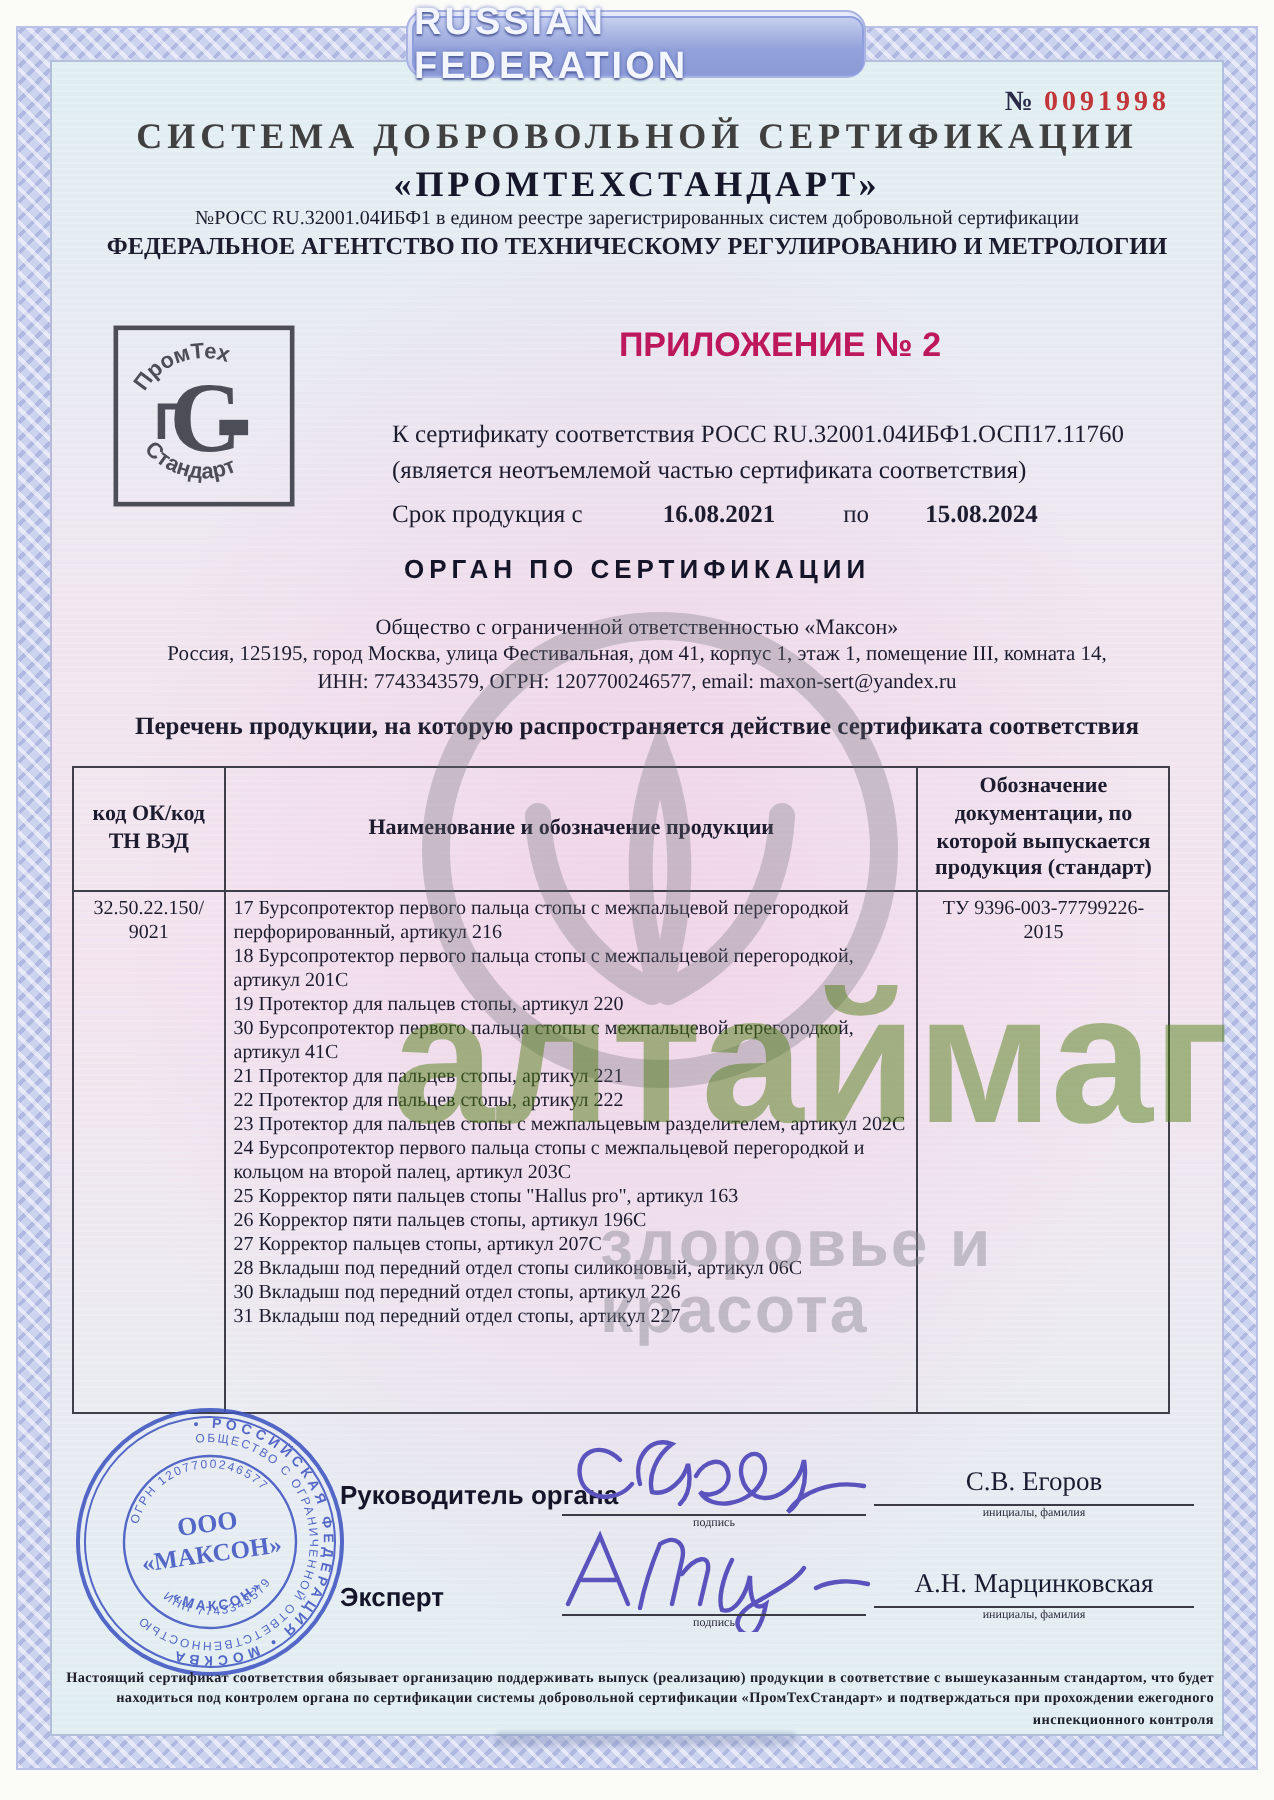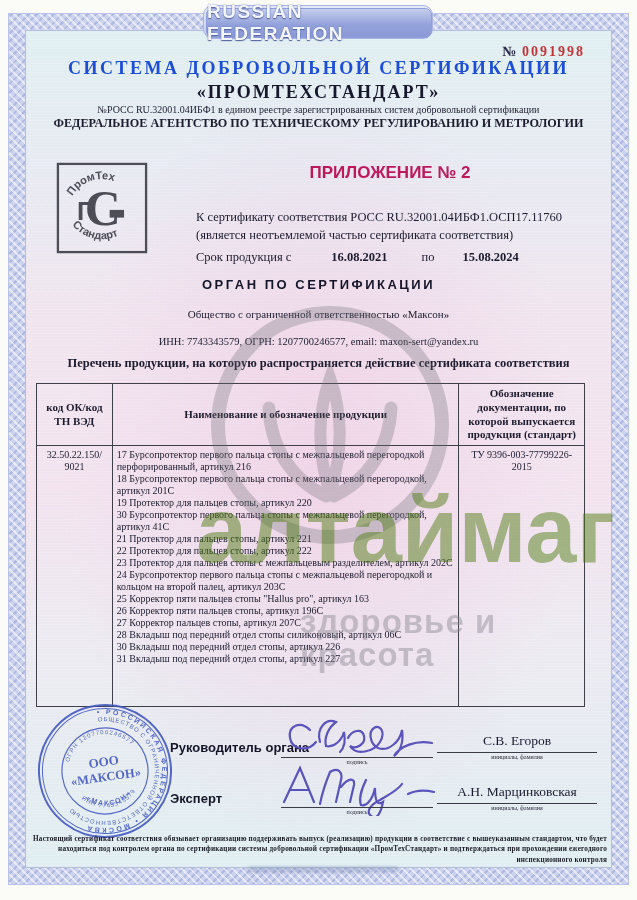--- a/index.html
+++ b/index.html
@@ -34,7 +34,7 @@
   .cert-no .num{color:#c23538;letter-spacing:2px;}
 
   .ctr{left:25px;width:587px;text-align:center;}
-  .t1{top:58px;font-size:18px;font-weight:bold;letter-spacing:2.5px;color:#1d4ed8;}
+  .t1{top:58px;font-size:18px;font-weight:bold;letter-spacing:2.5px;color:#404040;}
   .t2{top:82px;font-size:18px;font-weight:bold;letter-spacing:2px;color:#17172c;}
   .t3{top:104px;font-size:10px;font-weight:normal;text-align:center;}
   .t4{top:116px;font-size:12.2px;font-weight:bold;}

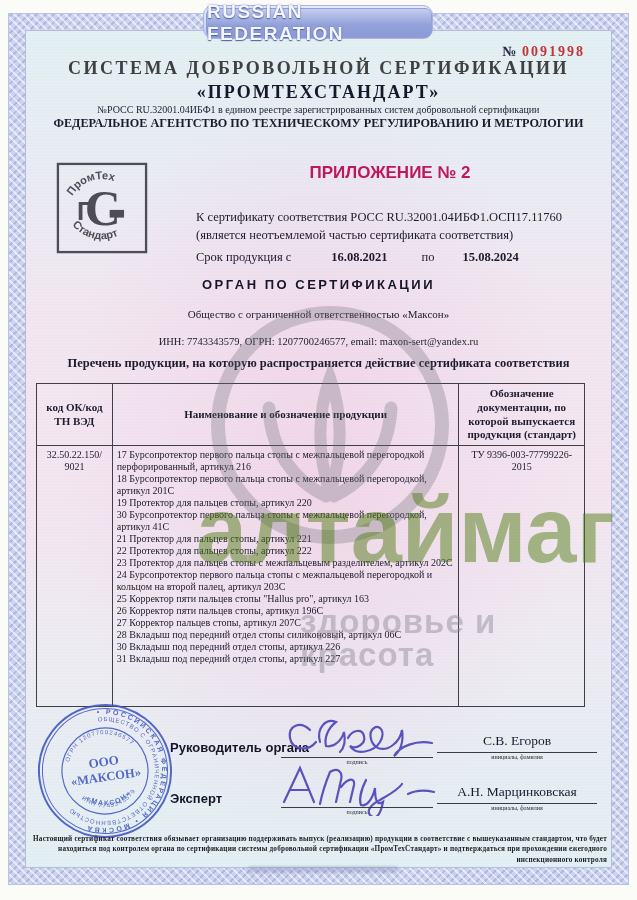--- a/index.html
+++ b/index.html
@@ -159,6 +159,7 @@
 
   <div class="abs ctr org-title">ОРГАН ПО СЕРТИФИКАЦИИ</div>
   <div class="abs ctr org-name">Общество с ограниченной ответственностью «Максон»</div>
+  <div class="abs ctr org-addr">Россия, 125195, город Москва, улица Фестивальная, дом 41, корпус 1, этаж 1, помещение III, комната 14,</div>
   <div class="abs ctr org-req">ИНН: 7743343579, ОГРН: 1207700246577, email: maxon-sert@yandex.ru</div>
   <div class="abs ctr list-title">Перечень продукции, на которую распространяется действие сертификата соответствия</div>
 

